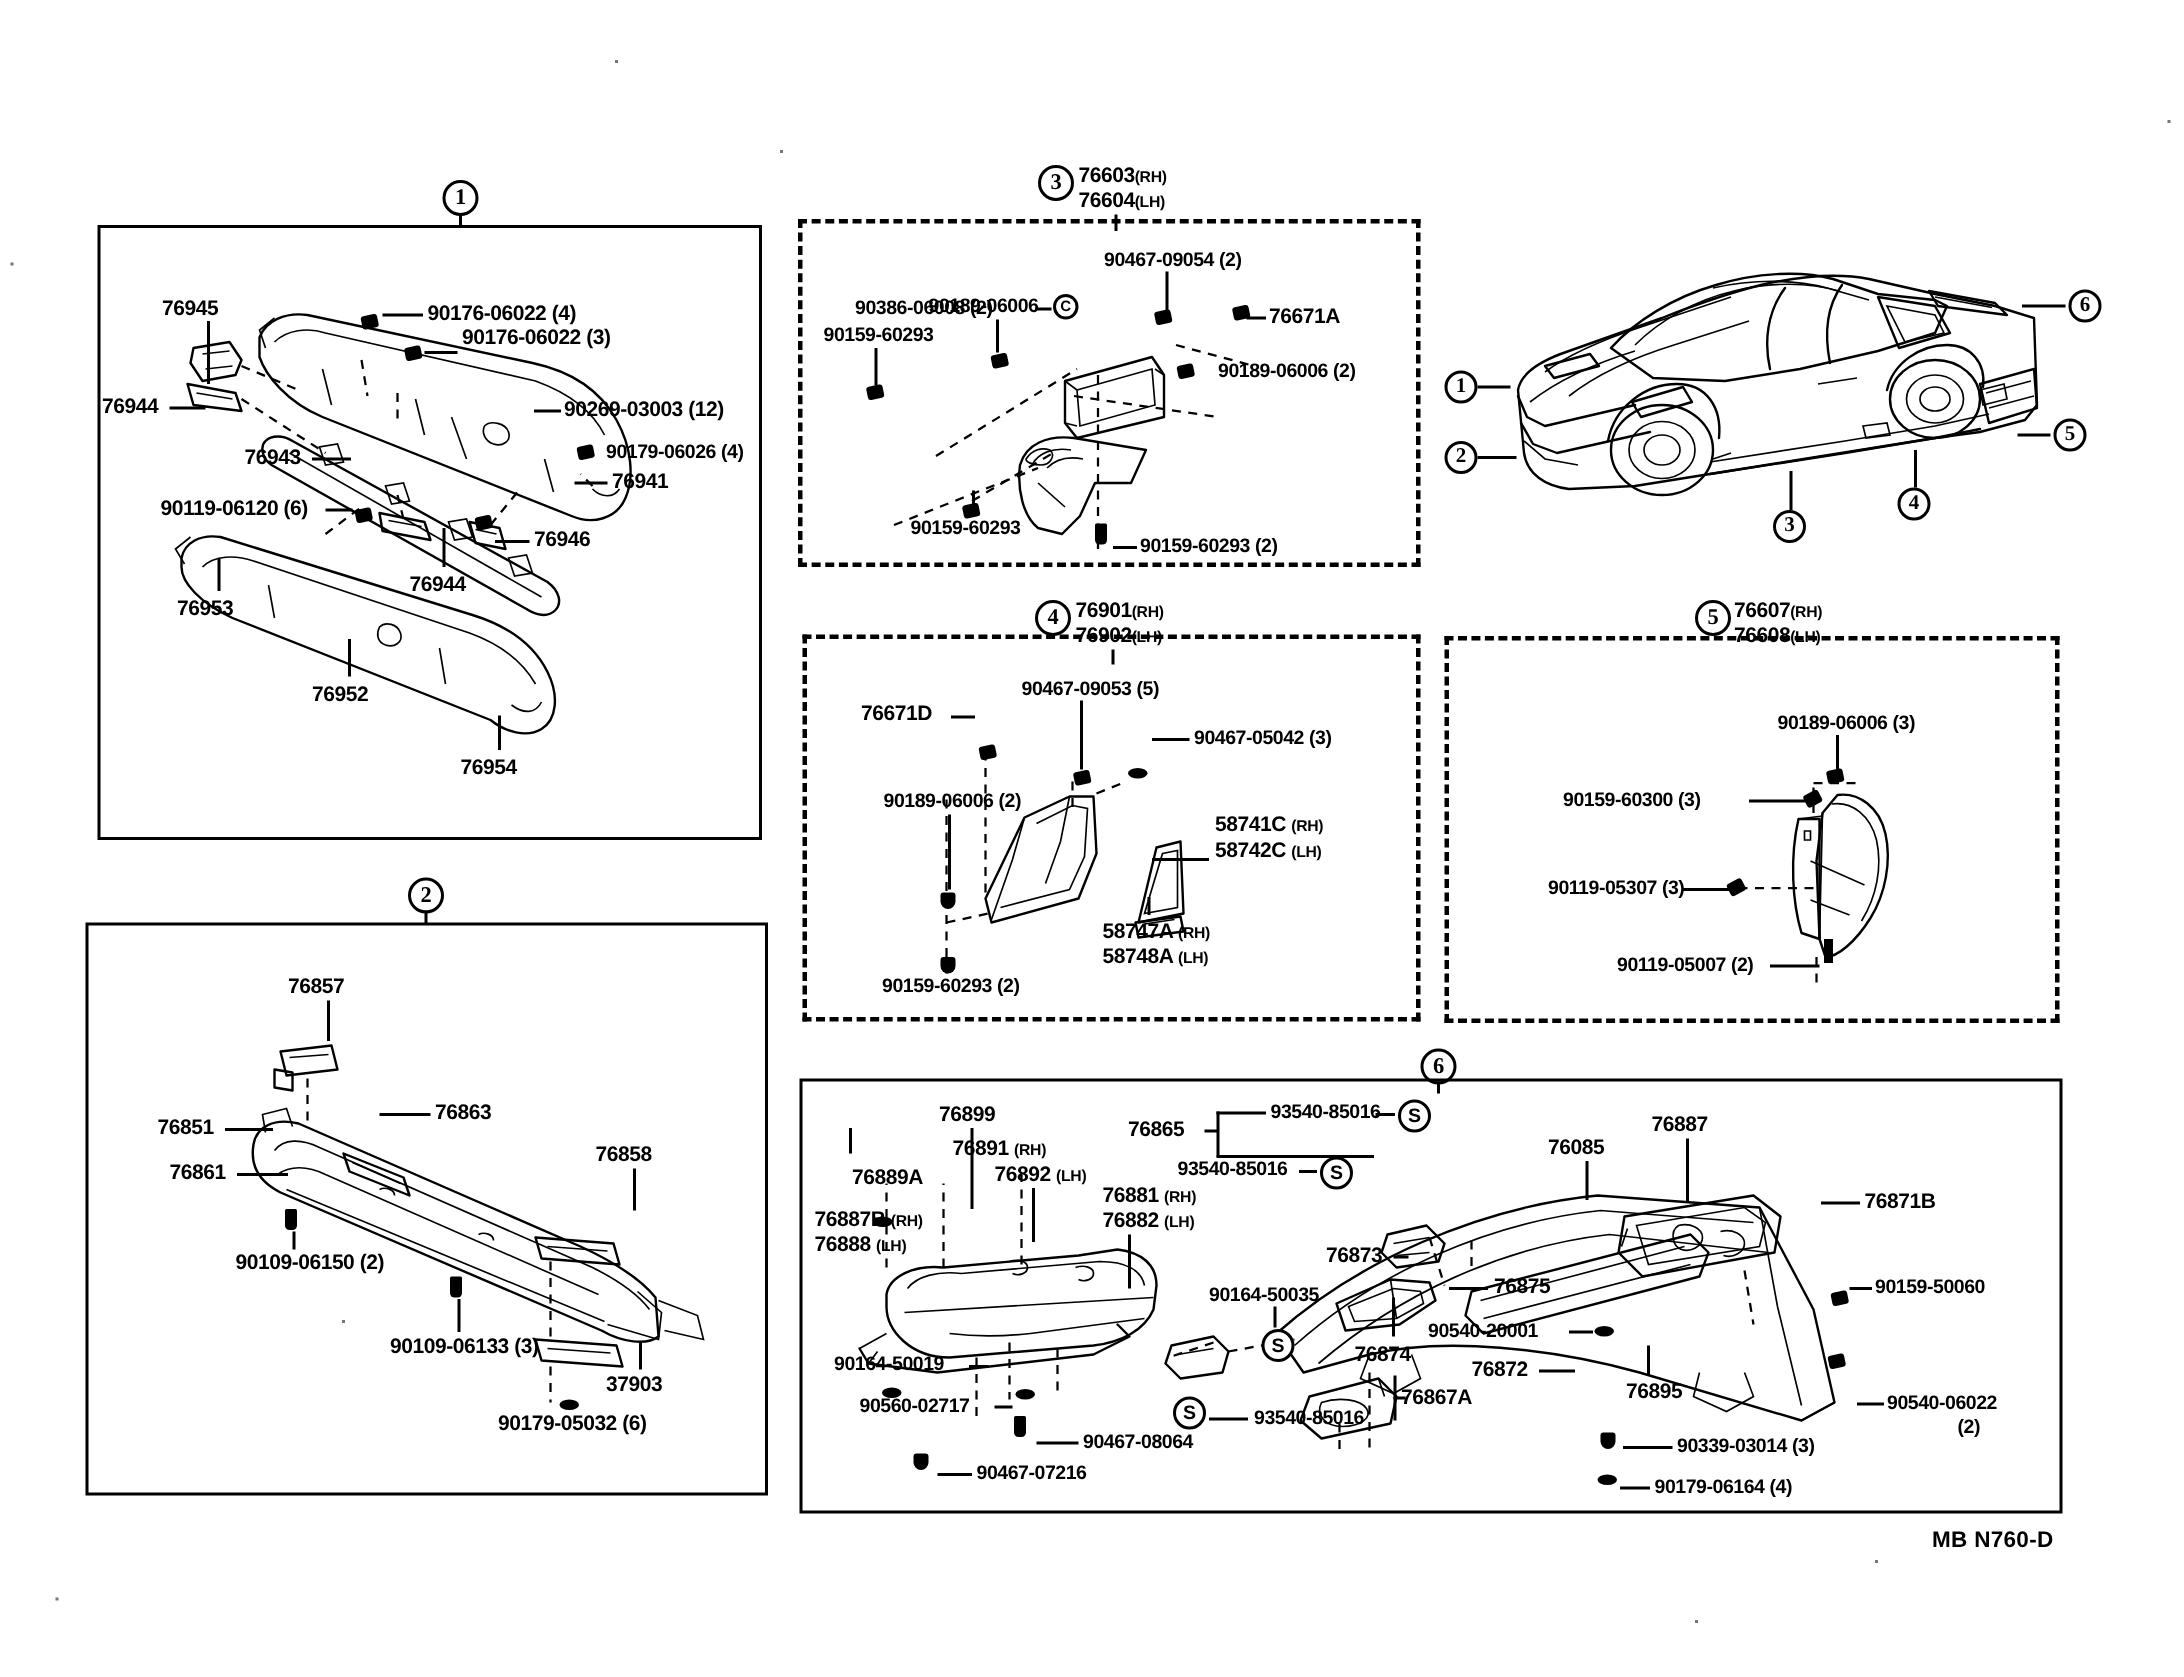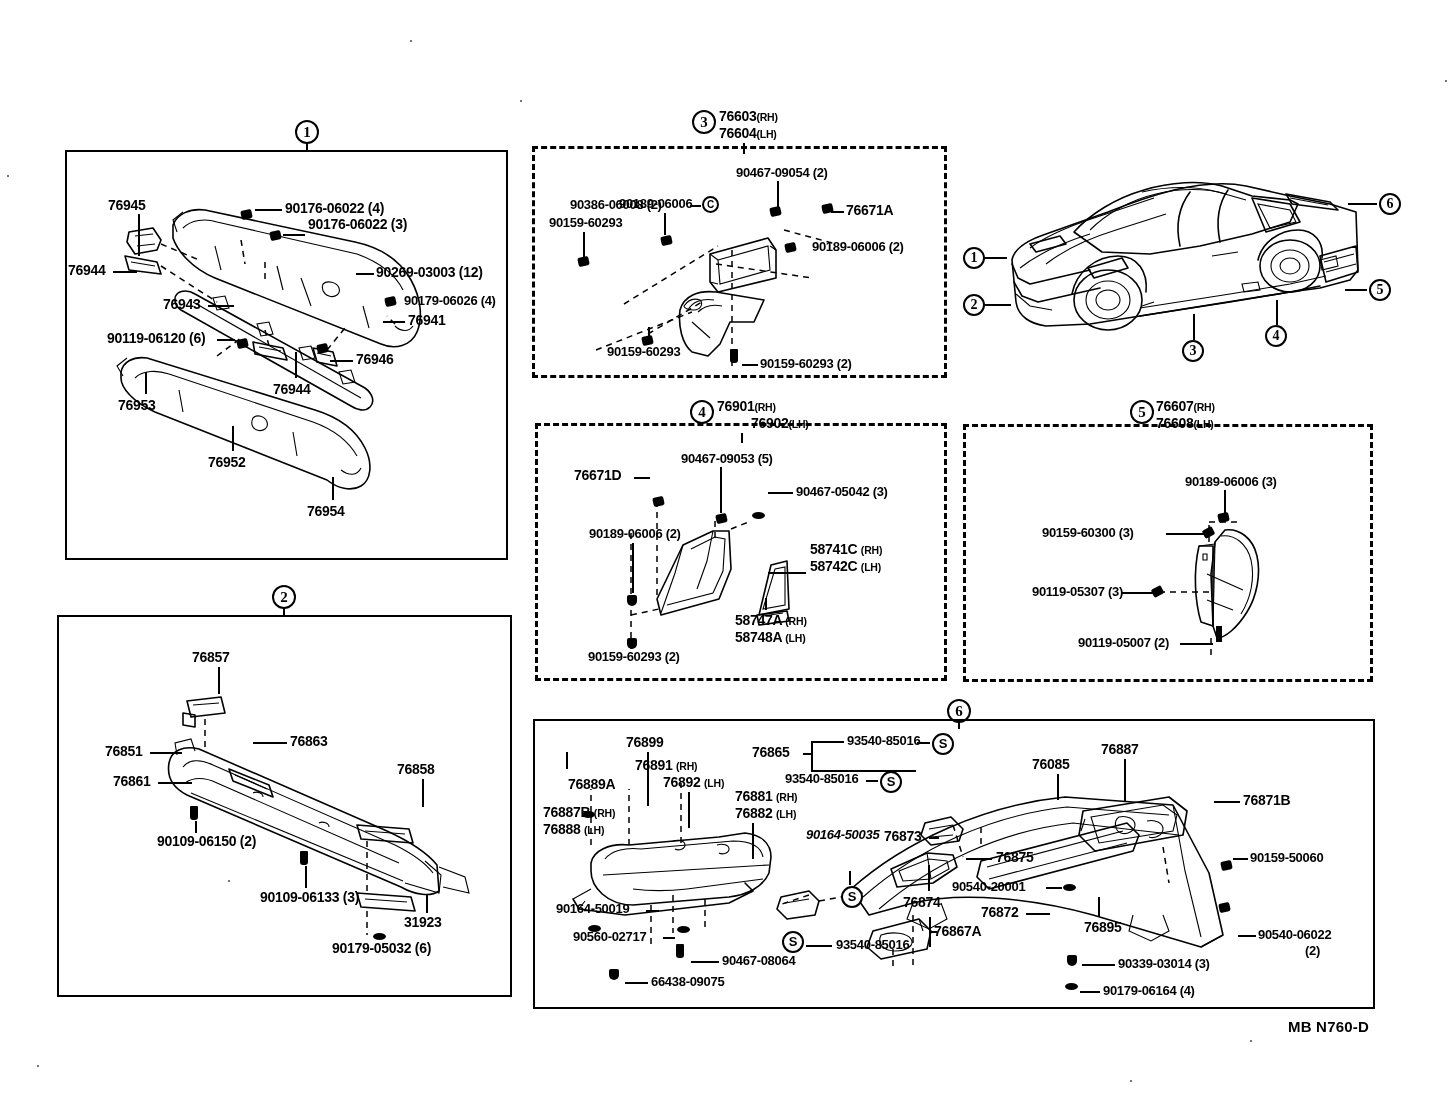--- a/index.html
+++ b/index.html
@@ -401,7 +401,7 @@
   <div class="lbl" style="left:717px;top:399px;text-align:right;">
     <span>76901</span><span class="sfx">(RH)</span>
   </div>
-  <div class="lbl" style="left:751px;top:416px;text-align:center;">
+  <div class="lbl" style="left:717px;top:416px;text-align:center;">
     <span>76902</span><span class="sfx">(LH)</span>
   </div>
   <div class="ld v" style="left:741px;top:433px;height:10px;"></div>

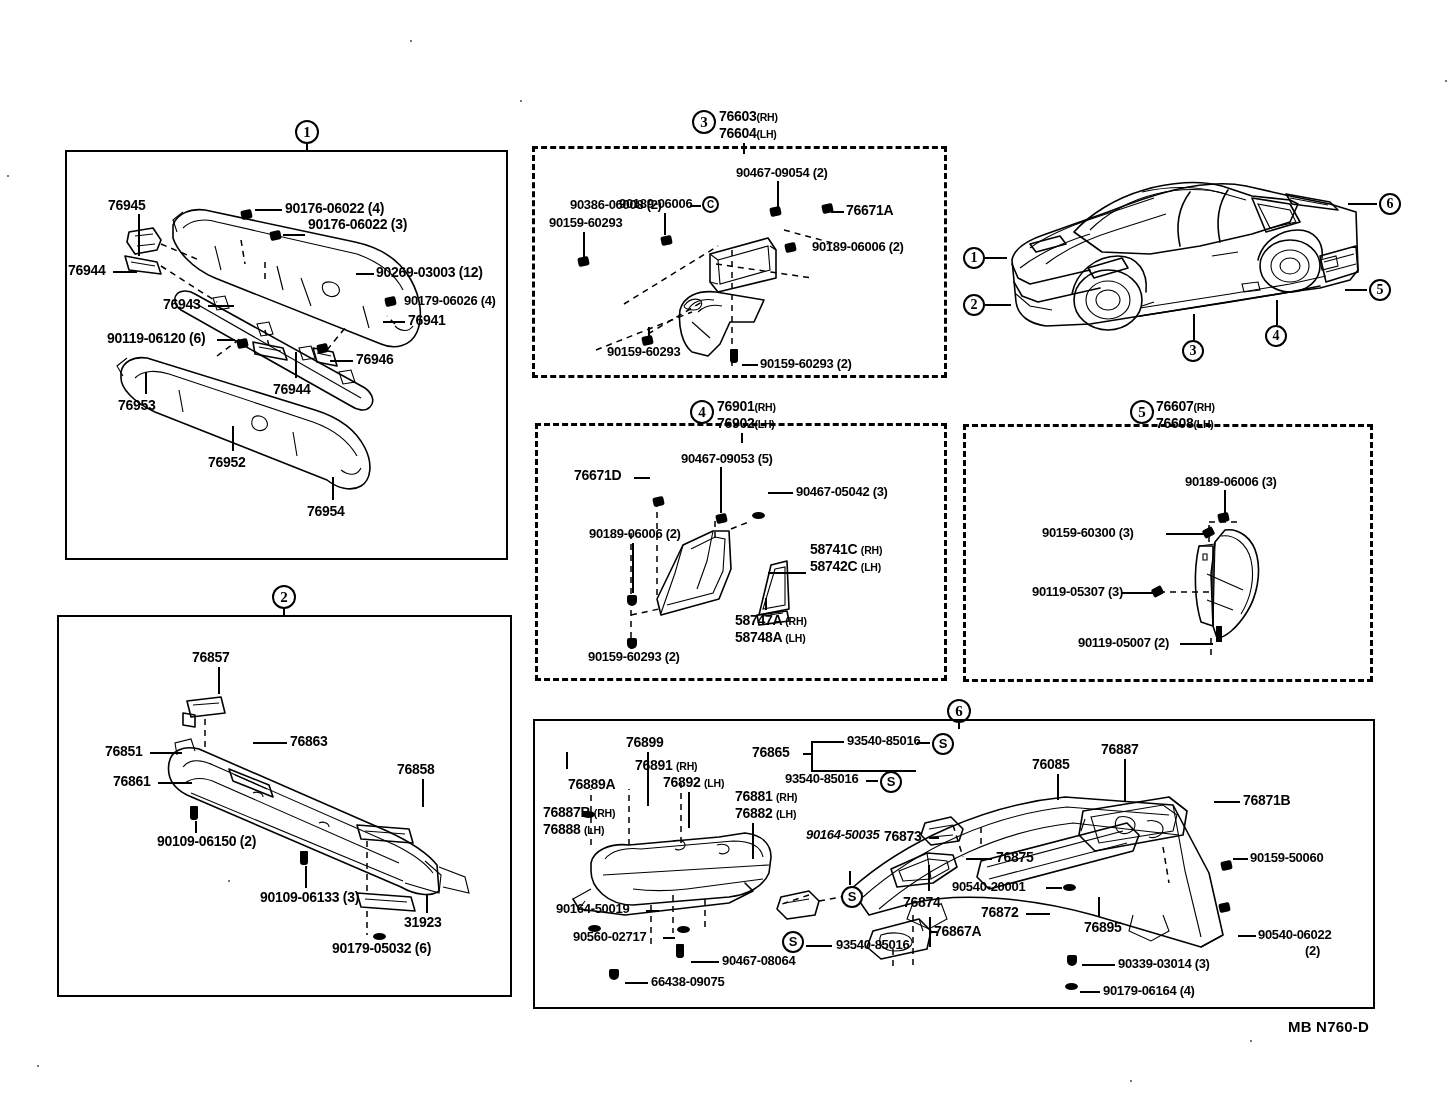--- a/index.html
+++ b/index.html
@@ -652,7 +652,7 @@
     <span>93540-85016</span></div>
   <div class="ld h" style="left:866px;top:780px;width:12px;"></div>
 
-  <div class="lbl sm" style="left:806px;top:828px;font-style:italic;">
+  <div class="lbl sm" style="left:806px;top:856px;">
     <span>90164-50035</span></div>
   <div class="ld v" style="left:849px;top:871px;height:14px;"></div>
 

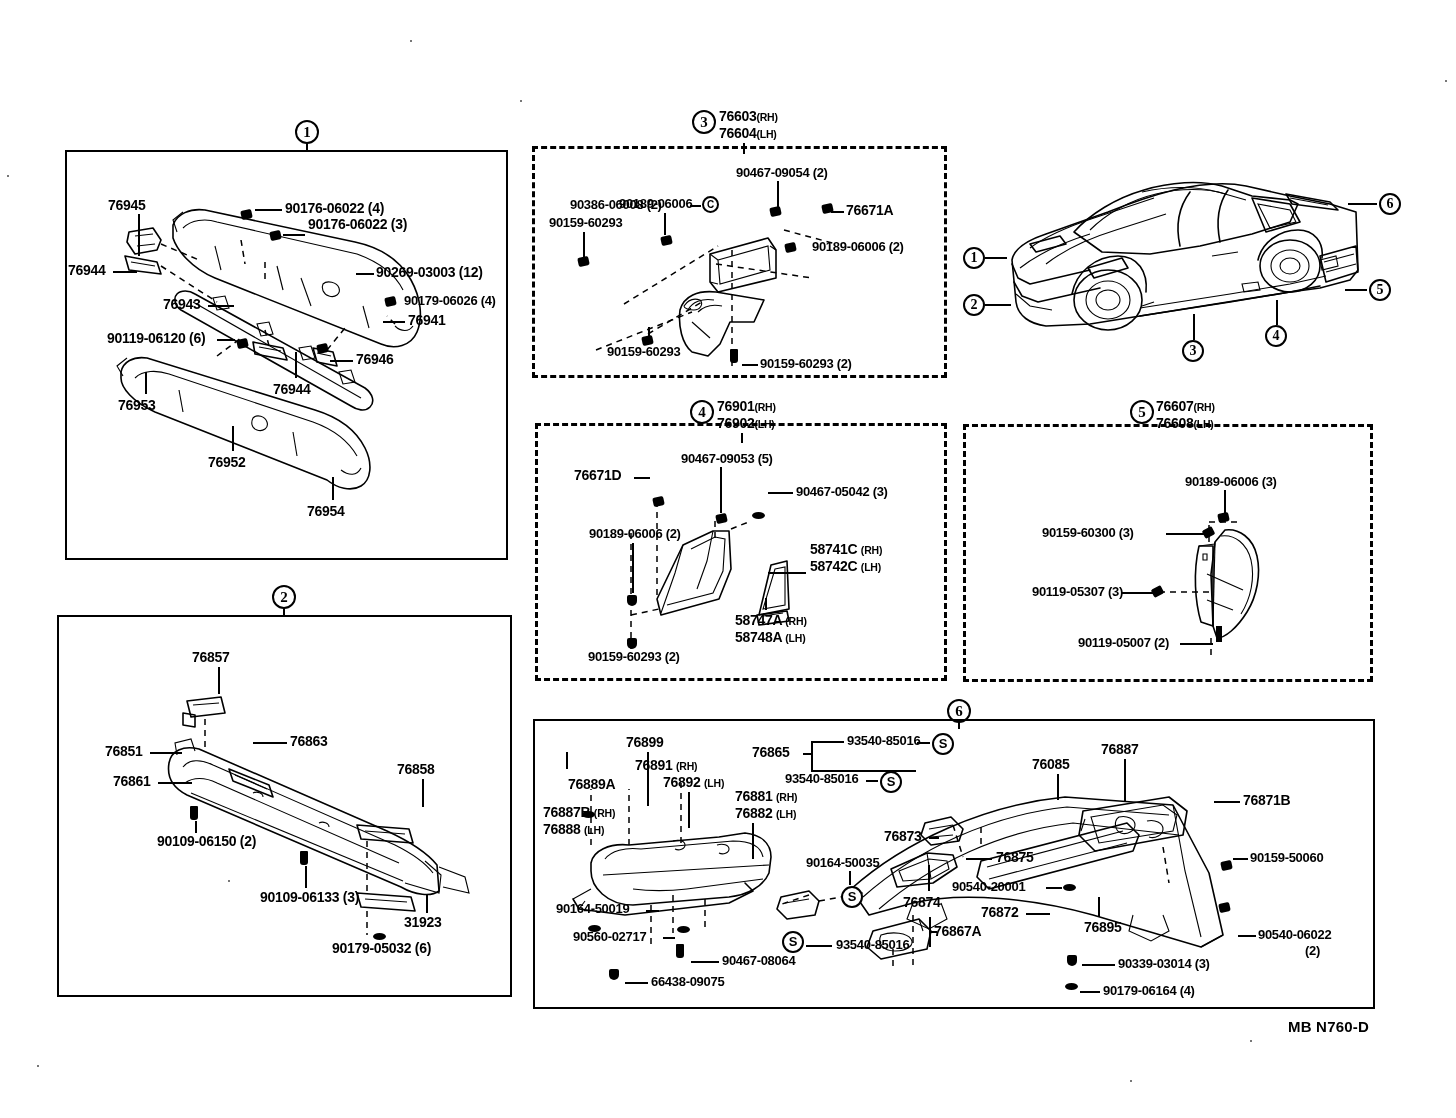--- a/index.html
+++ b/index.html
@@ -311,7 +311,7 @@
   <div class="ld v" style="left:305px;top:866px;height:22px;"></div>
 
   <div class="lbl" style="left:404px;top:915px;">
-    <span>31923</span></div>
+    <span>37903</span></div>
   <div class="ld v" style="left:426px;top:895px;height:18px;"></div>
 
   <div class="lbl" style="left:332px;top:941px;">

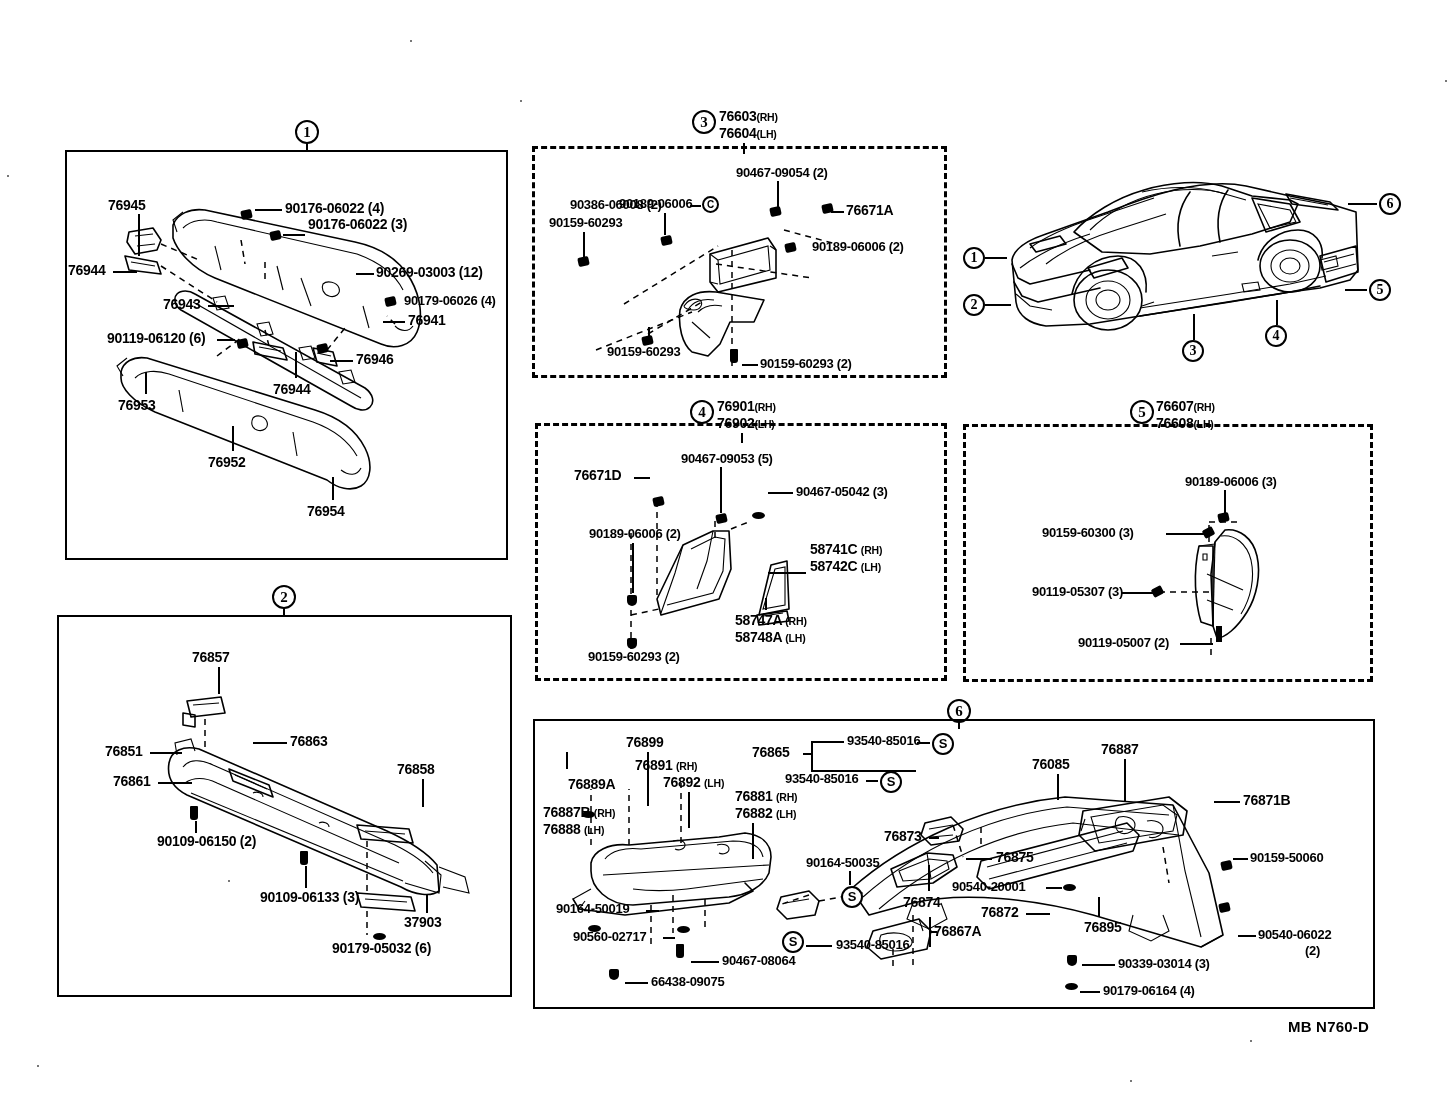--- a/index.html
+++ b/index.html
@@ -673,7 +673,7 @@
   <div class="ld h" style="left:691px;top:961px;width:28px;"></div>
 
   <div class="lbl sm" style="left:651px;top:975px;">
-    <span>66438-09075</span></div>
+    <span>90467-07216</span></div>
   <div class="ld h" style="left:625px;top:982px;width:23px;"></div>
 
   <div class="lbl" style="left:884px;top:829px;">

